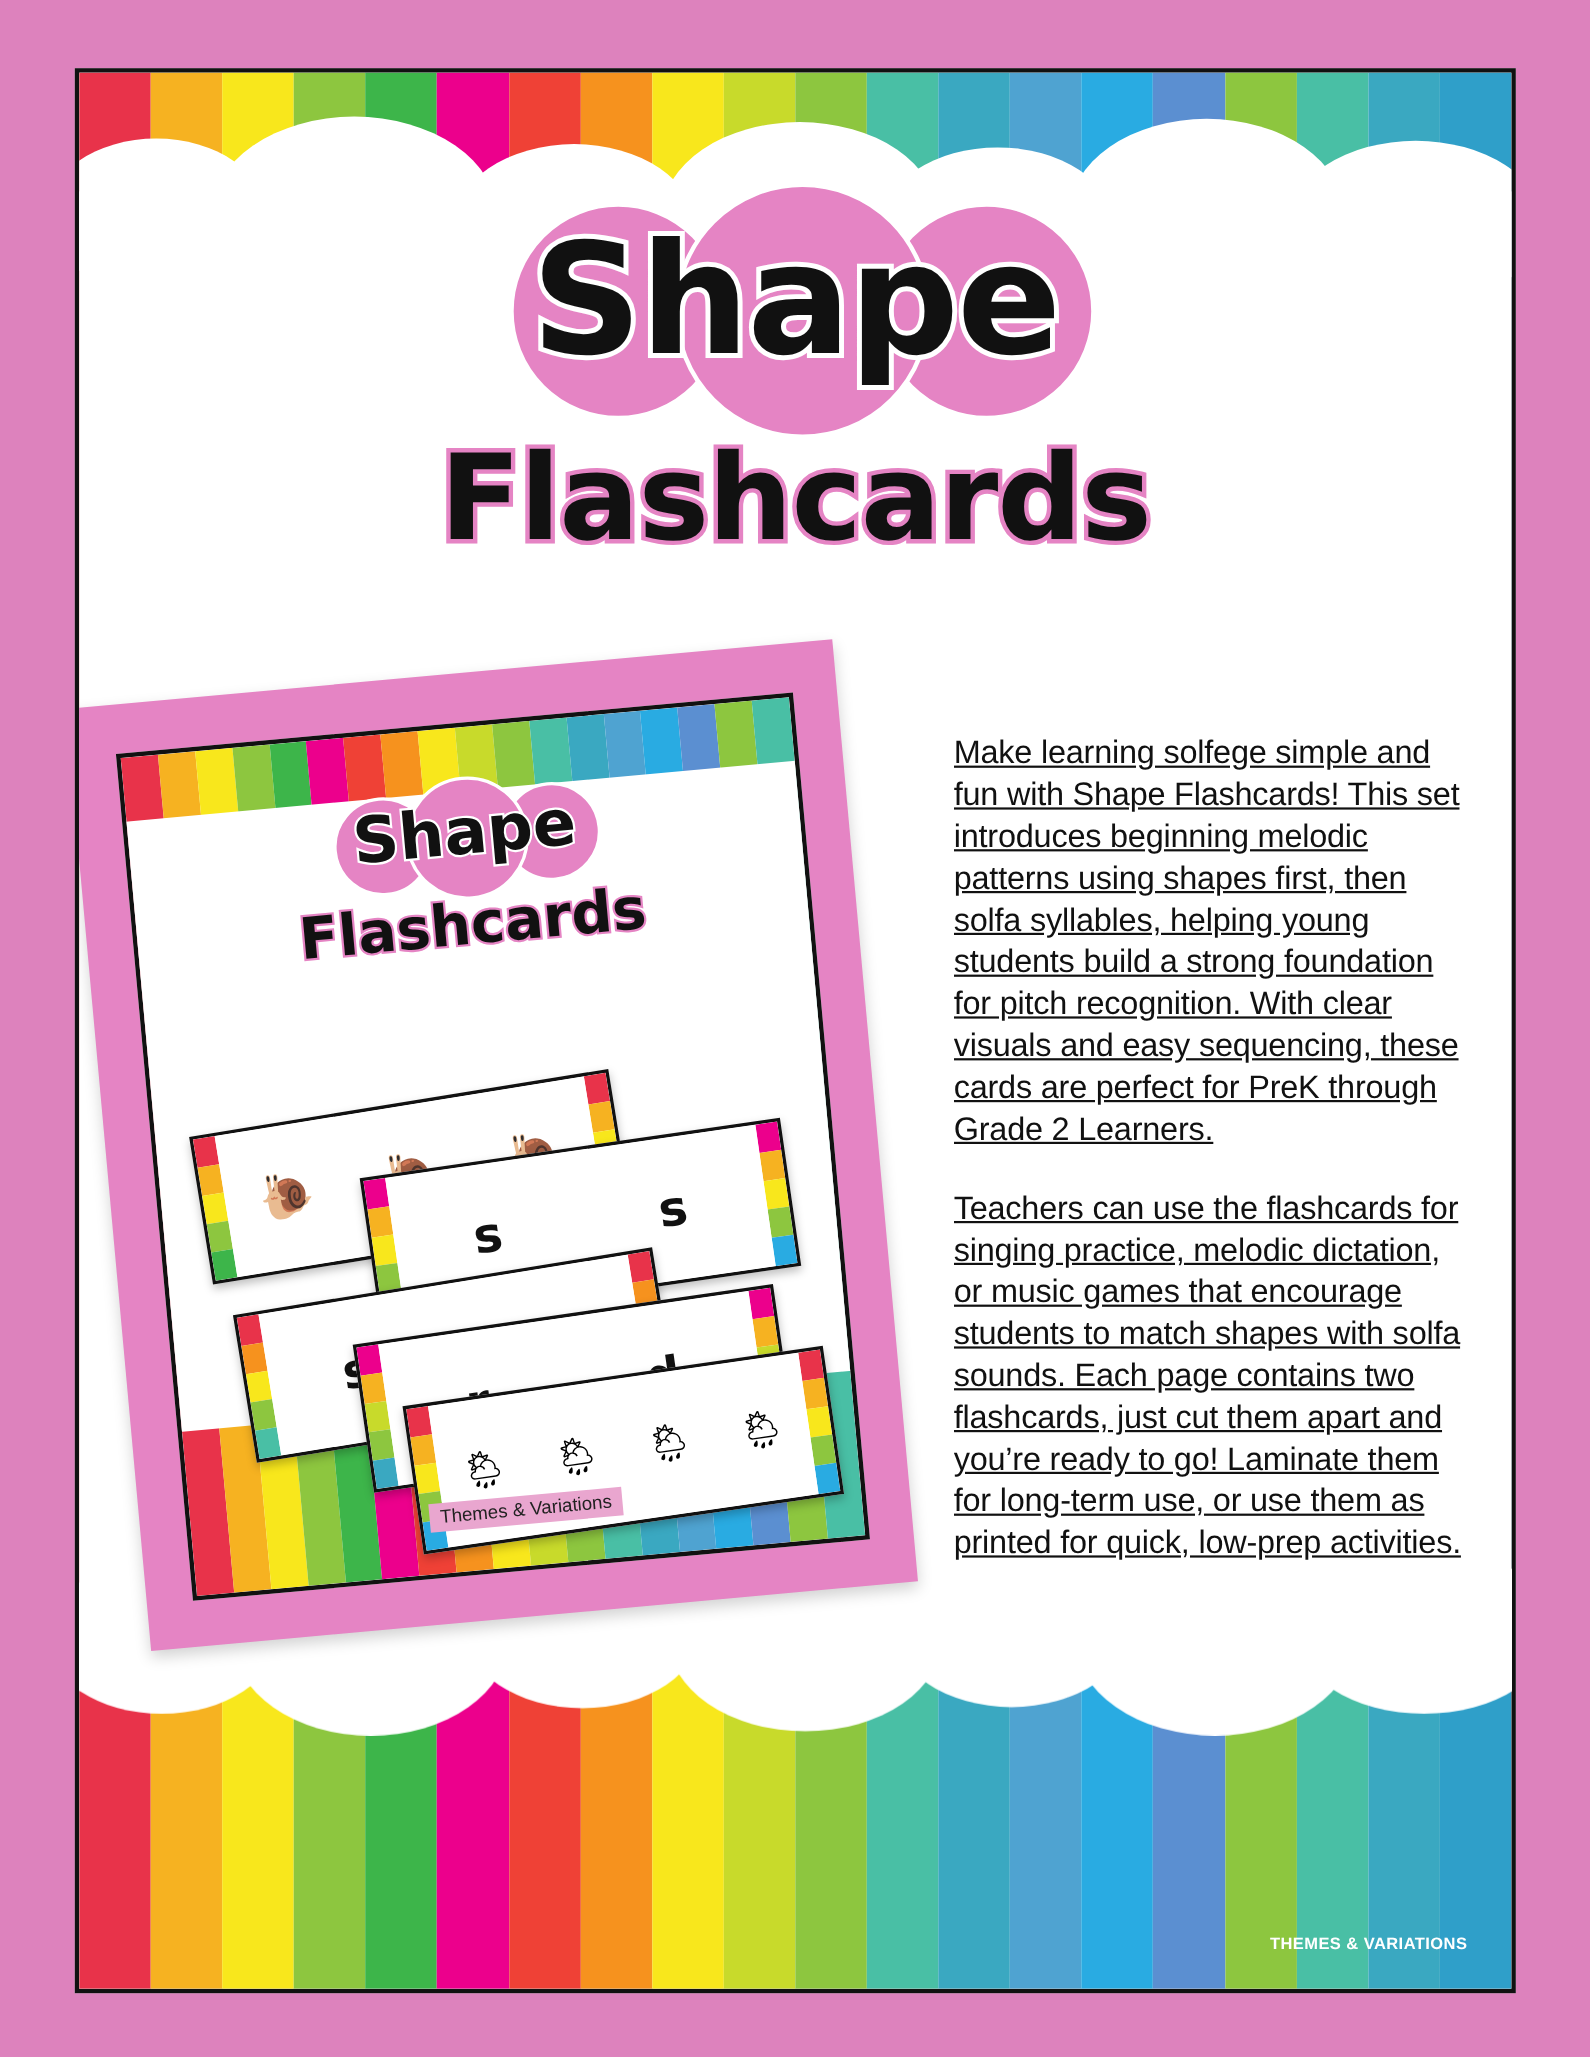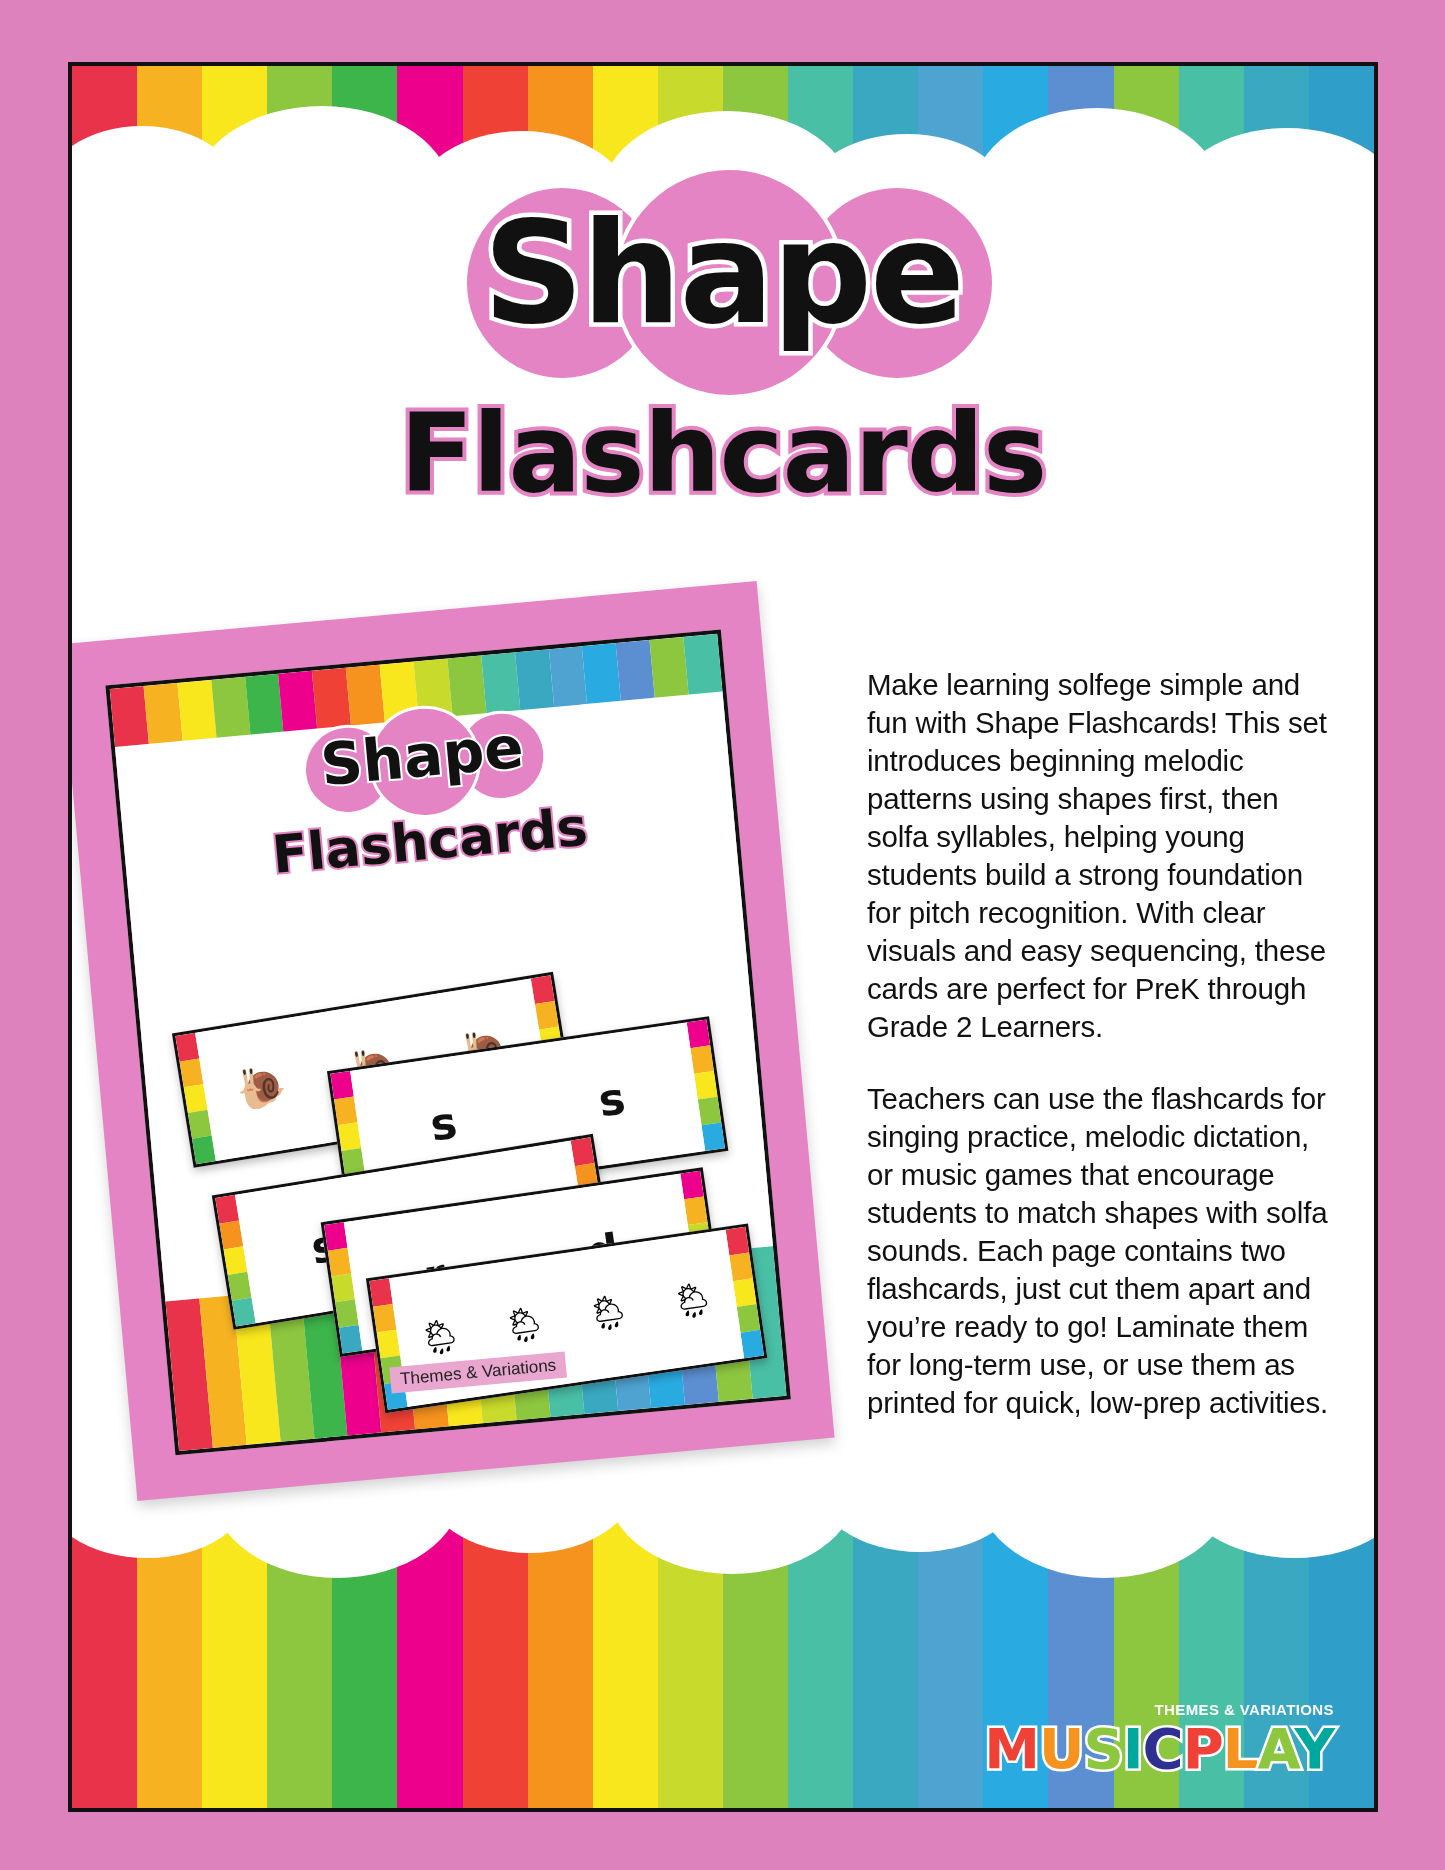--- a/index.html
+++ b/index.html
@@ -139,7 +139,7 @@
     line-height: 38px;
     letter-spacing: -0.2px;
   }
-  .copy p { margin: 0 0 34px 0; }
+  .copy p { margin: 0 0 34px 0; text-decoration: underline; }
 
   
   .mock {

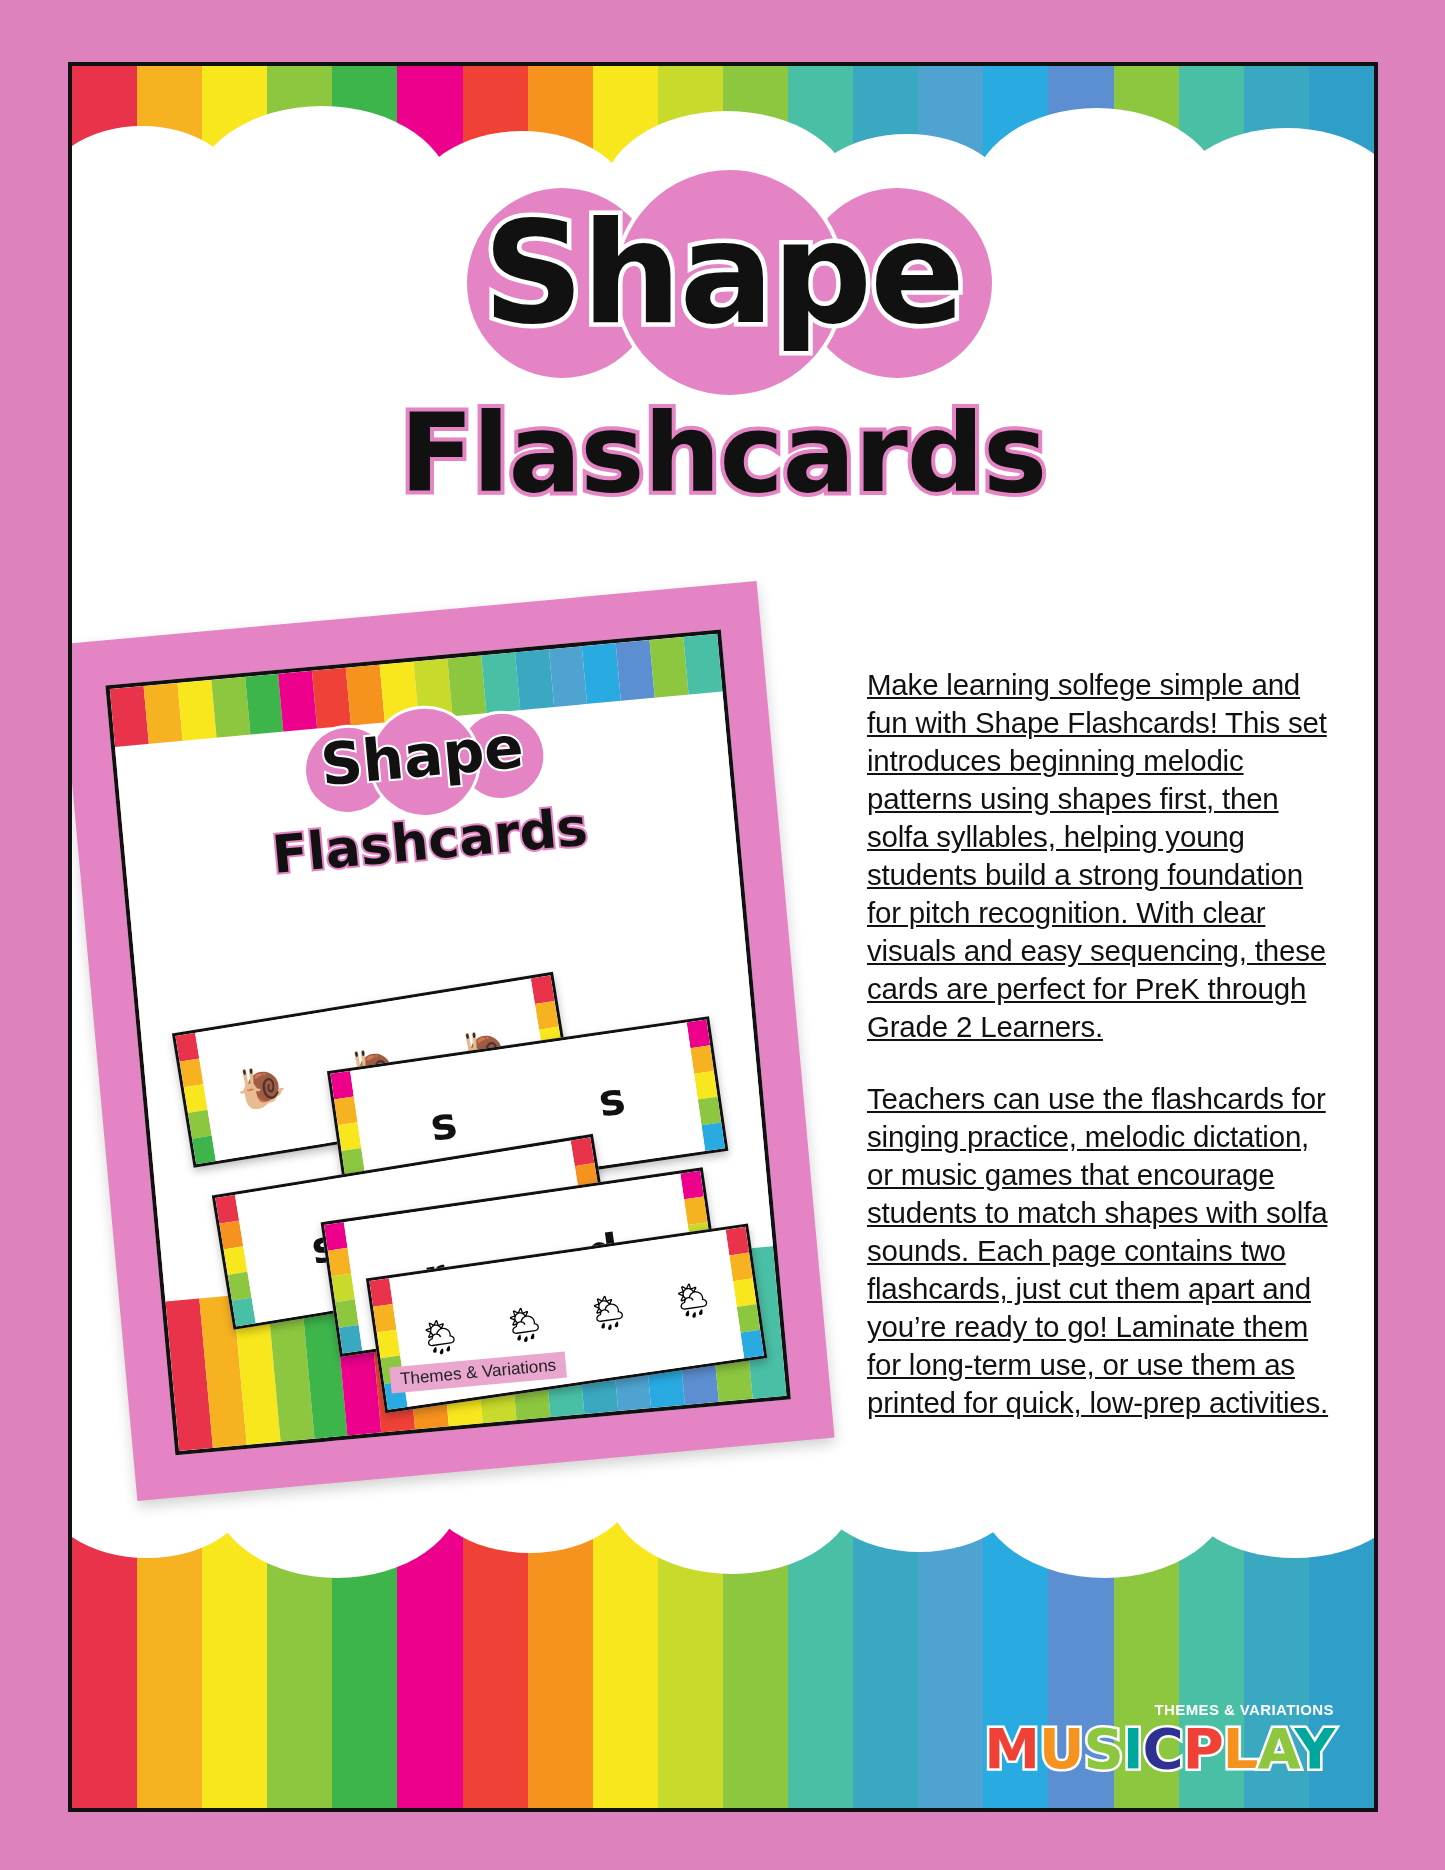--- a/index.html
+++ b/index.html
@@ -529,7 +529,6 @@
 
     <div class="logo">
       <div class="logo-tv">THEMES &amp; VARIATIONS</div>
-      <div class="logo-word"><span class="c0">M</span><span class="c1">U</span><span class="c2">S</span><span class="c3">I</span><span class="c4">C</span><span class="c5">P</span><span class="c6">L</span><span class="c7">A</span><span class="c8">Y</span></div>
     </div>
 
   </div>

